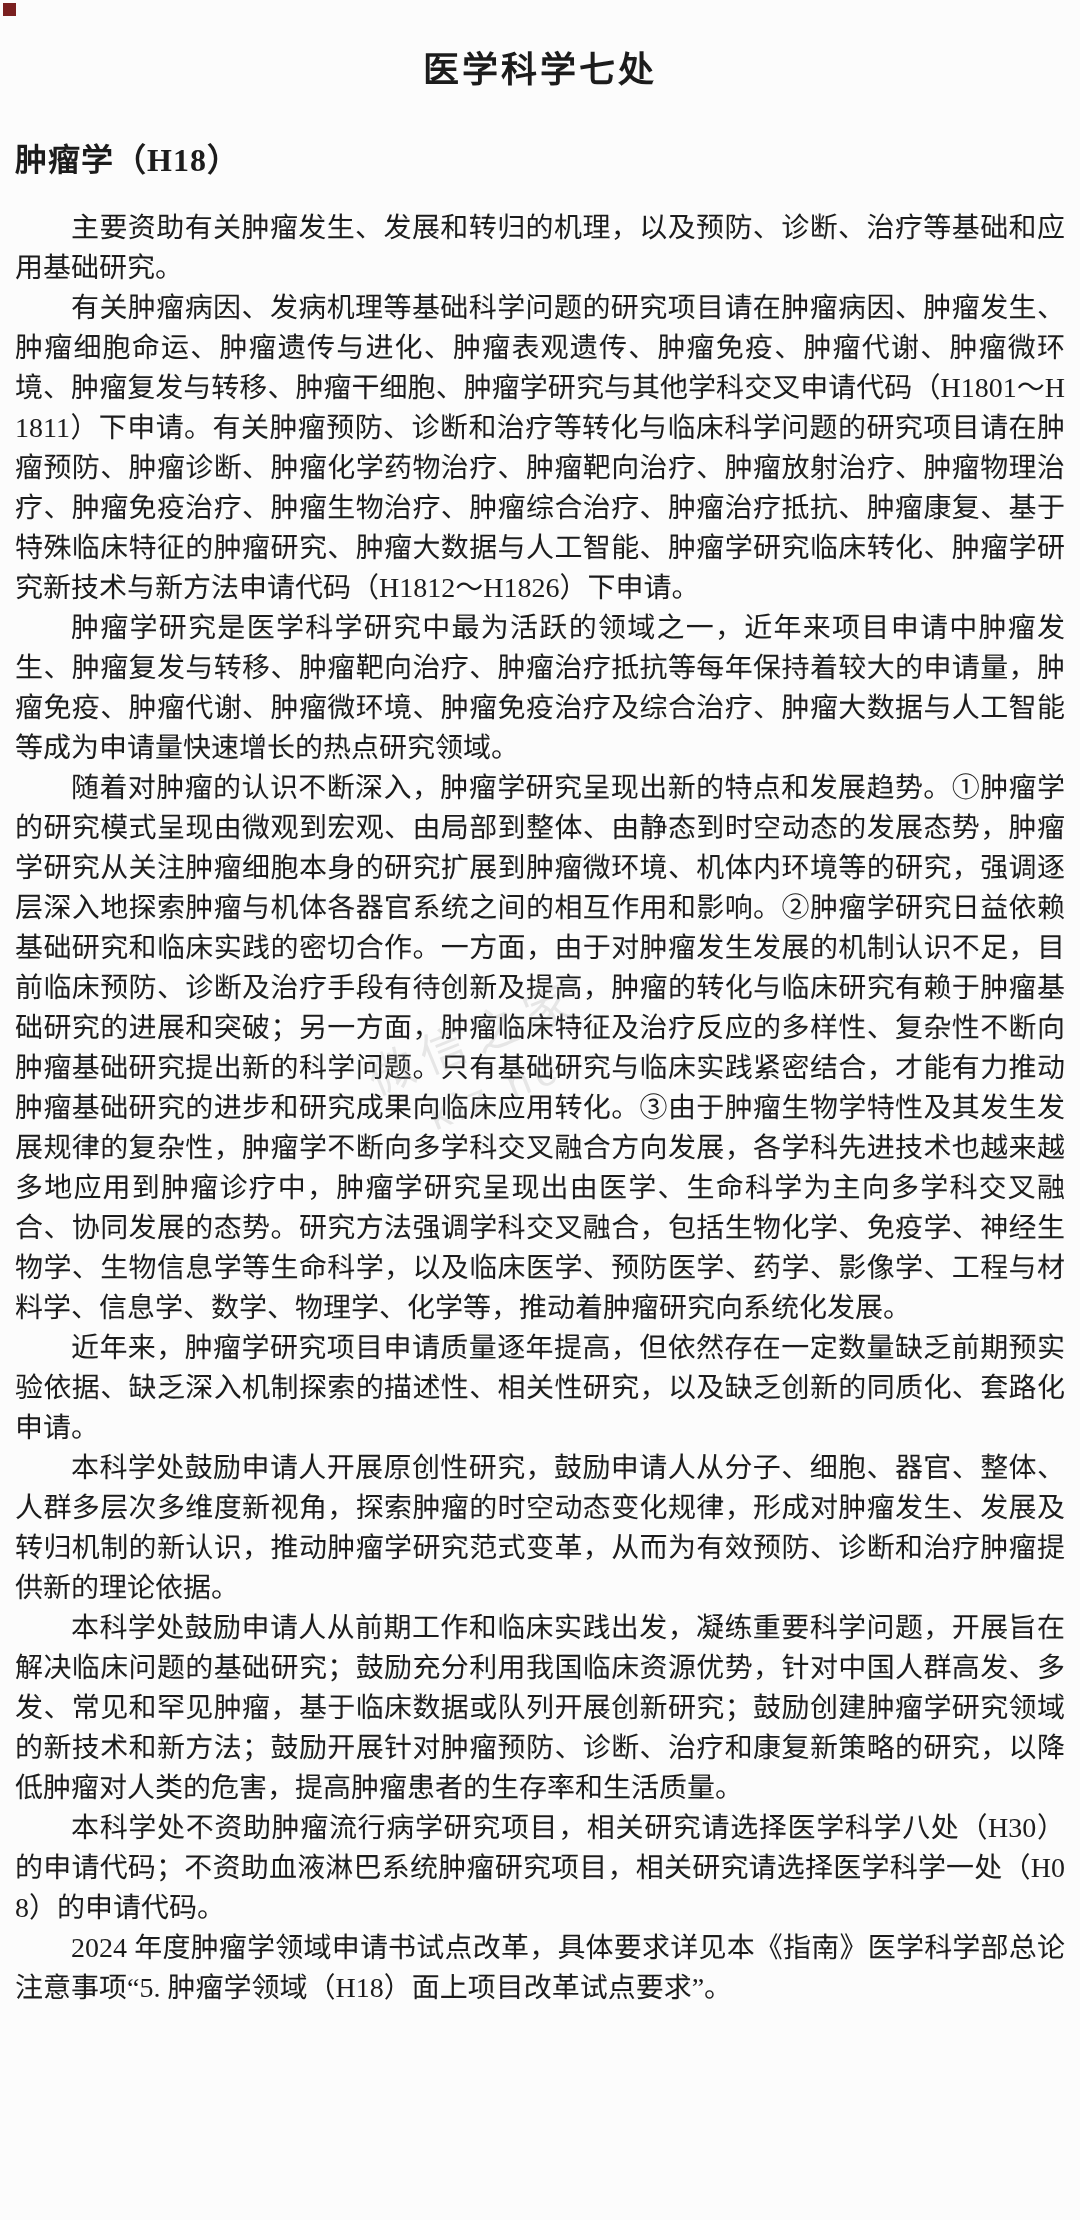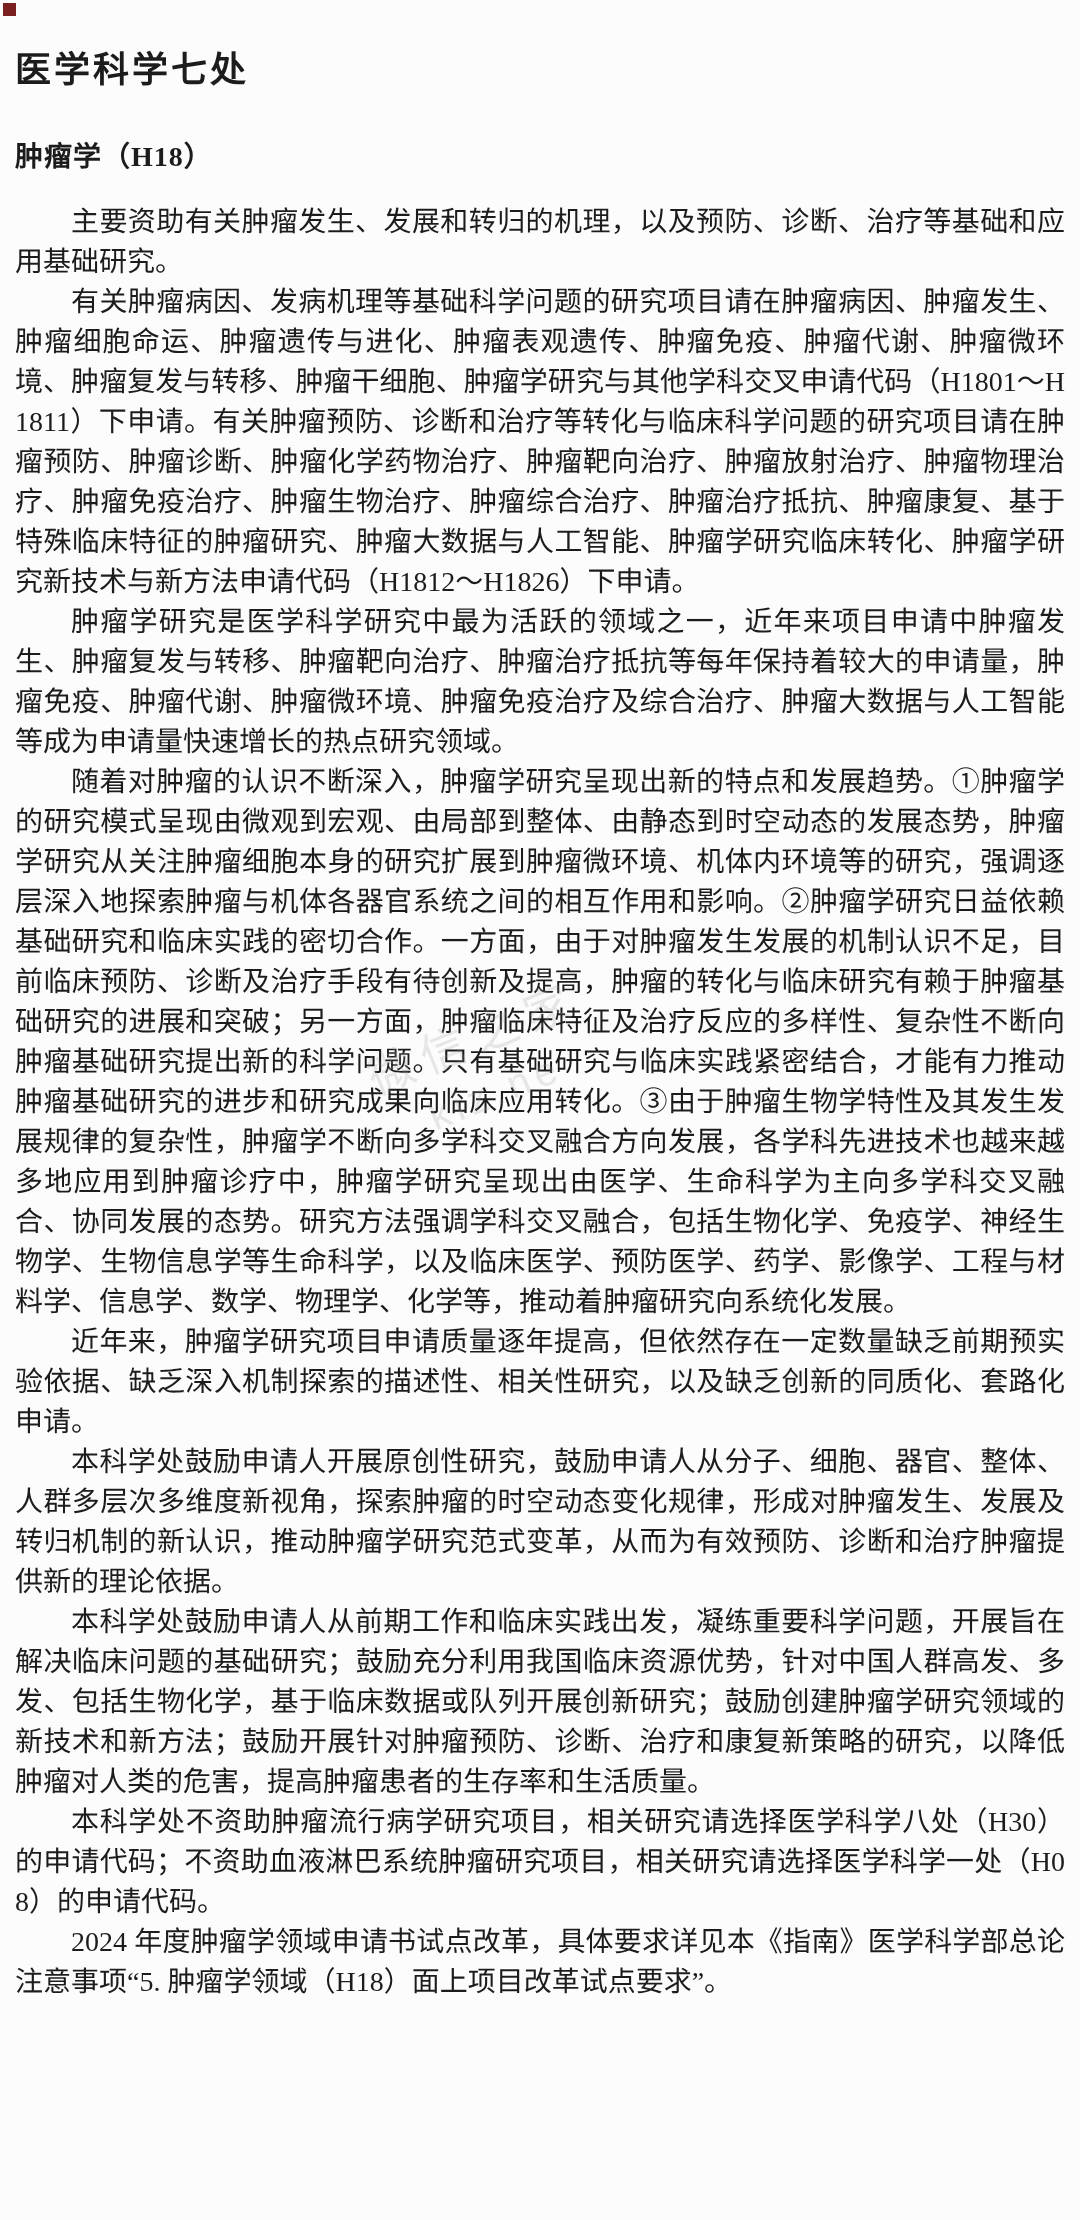--- a/index.html
+++ b/index.html
@@ -29,6 +29,7 @@
   }
   .doc-title {
     margin: 16px 0 42px 0;
+    text-align: center;
     font-size: 36px;
     font-weight: bold;
     letter-spacing: 3px;

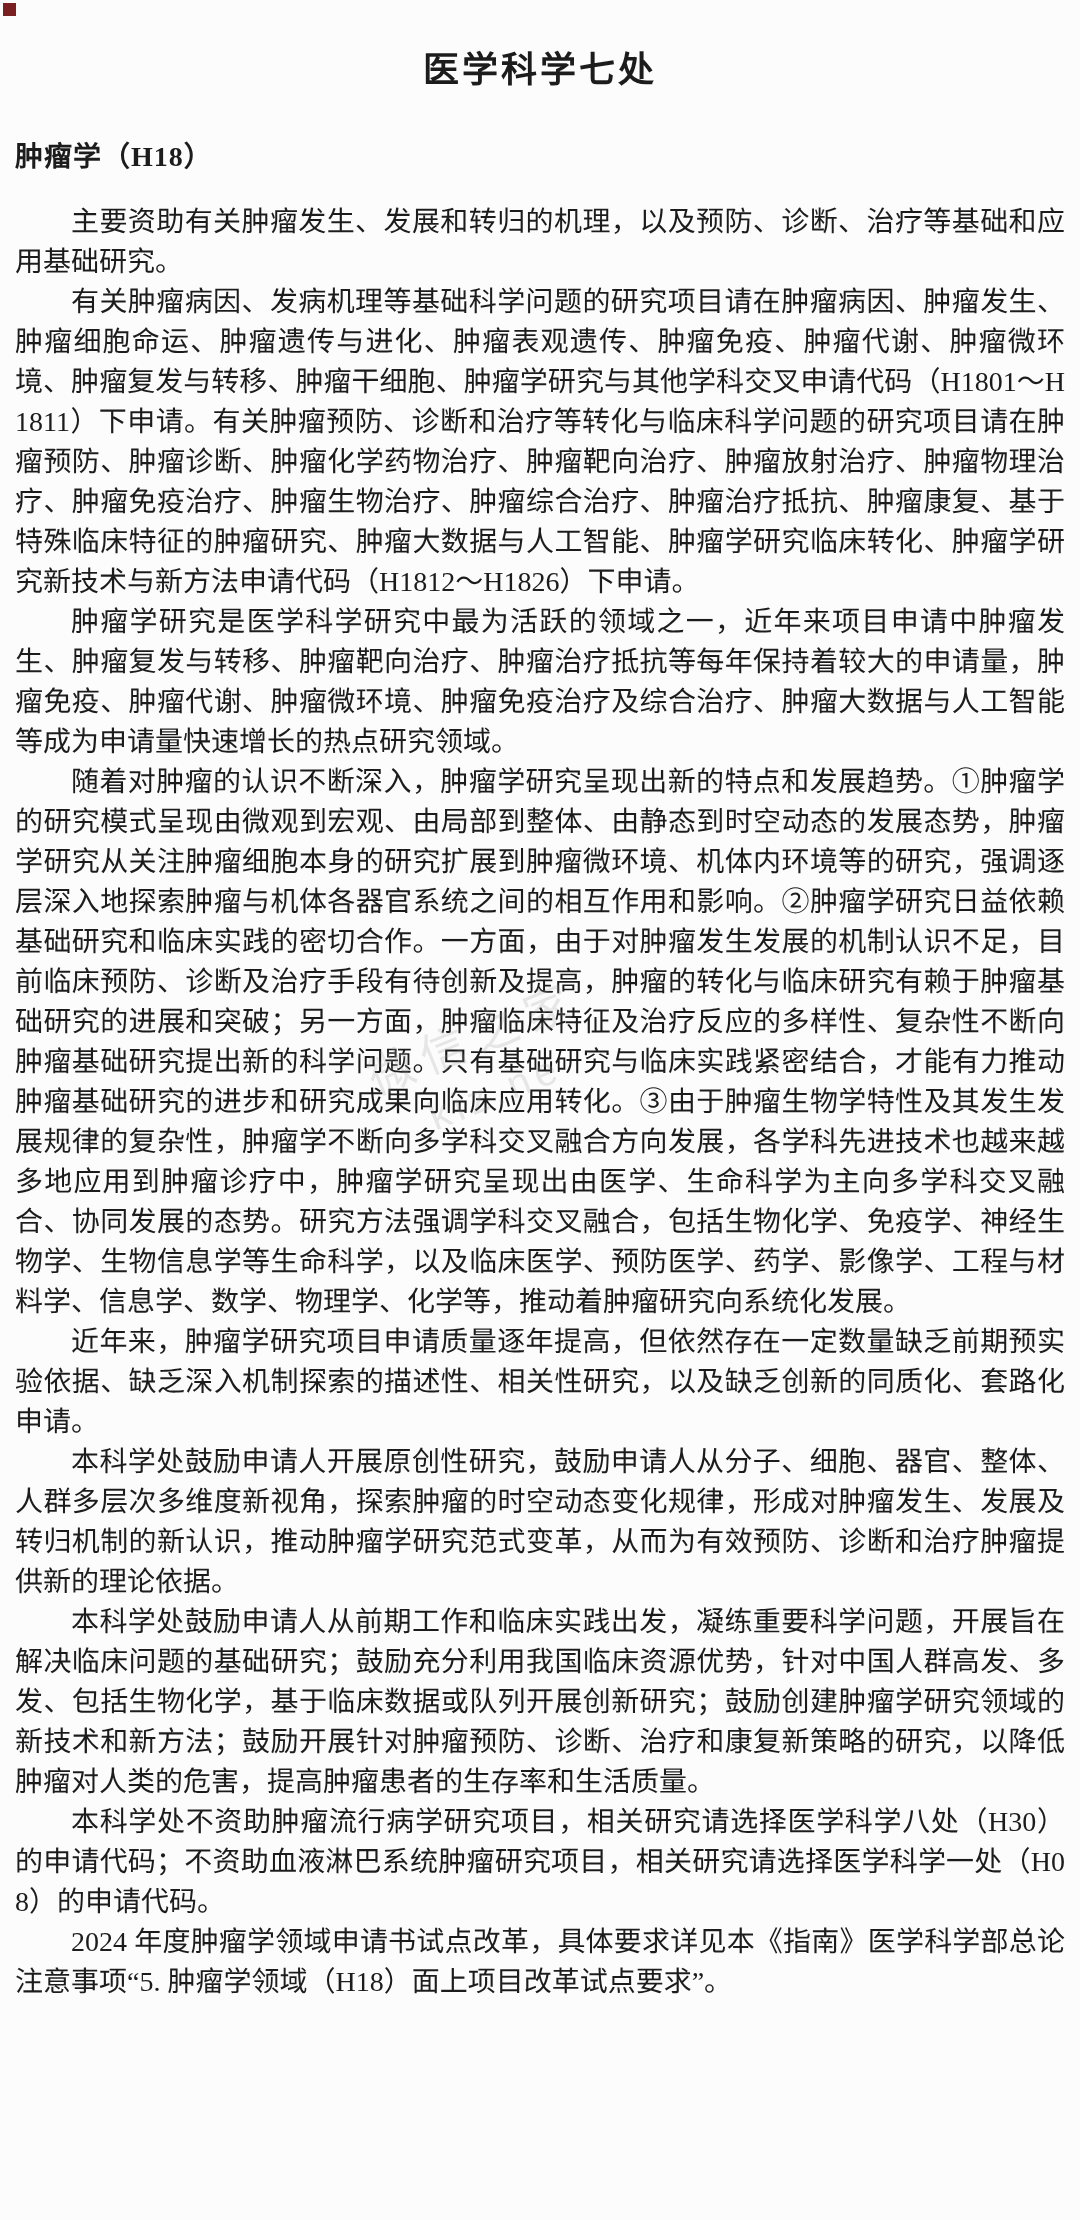--- a/index.html
+++ b/index.html
@@ -47,7 +47,7 @@
   }
   .section-heading {
     margin: 0 0 28px 0;
-    font-size: 28px;
+    font-size: 32px;
     font-weight: bold;
     letter-spacing: 1px;
   }

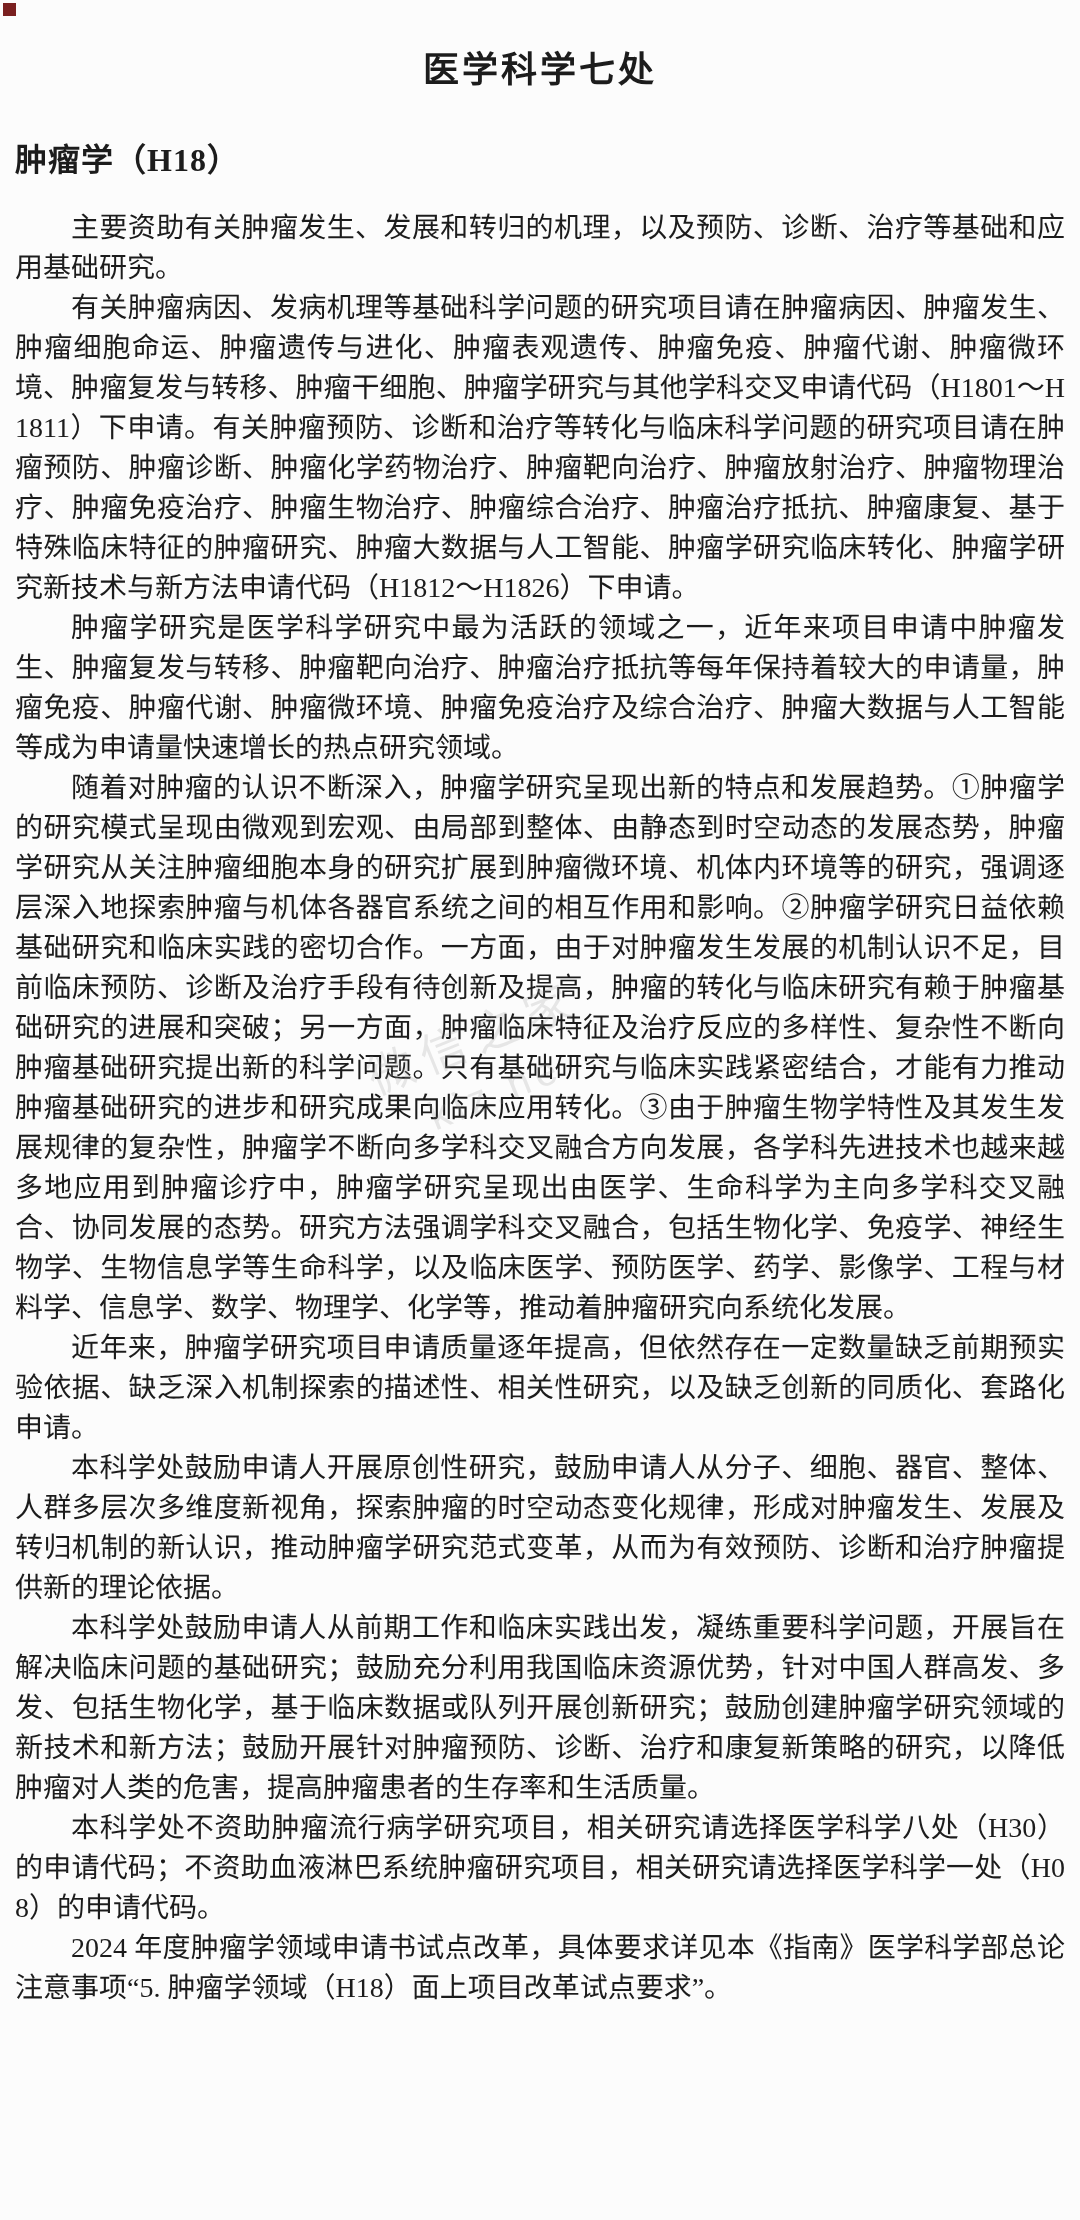--- a/index.html
+++ b/index.html
@@ -98,7 +98,7 @@
   <p class="para">随着对肿瘤的认识不断深入，肿瘤学研究呈现出新的特点和发展趋势。①肿瘤学的研究模式呈现由微观到宏观、由局部到整体、由静态到时空动态的发展态势，肿瘤学研究从关注肿瘤细胞本身的研究扩展到肿瘤微环境、机体内环境等的研究，强调逐层深入地探索肿瘤与机体各器官系统之间的相互作用和影响。②肿瘤学研究日益依赖基础研究和临床实践的密切合作。一方面，由于对肿瘤发生发展的机制认识不足，目前临床预防、诊断及治疗手段有待创新及提高，肿瘤的转化与临床研究有赖于肿瘤基础研究的进展和突破；另一方面，肿瘤临床特征及治疗反应的多样性、复杂性不断向肿瘤基础研究提出新的科学问题。只有基础研究与临床实践紧密结合，才能有力推动肿瘤基础研究的进步和研究成果向临床应用转化。③由于肿瘤生物学特性及其发生发展规律的复杂性，肿瘤学不断向多学科交叉融合方向发展，各学科先进技术也越来越多地应用到肿瘤诊疗中，肿瘤学研究呈现出由医学、生命科学为主向多学科交叉融合、协同发展的态势。研究方法强调学科交叉融合，包括生物化学、免疫学、神经生物学、生物信息学等生命科学，以及临床医学、预防医学、药学、影像学、工程与材料学、信息学、数学、物理学、化学等，推动着肿瘤研究向系统化发展。</p>
   <p class="para">近年来，肿瘤学研究项目申请质量逐年提高，但依然存在一定数量缺乏前期预实验依据、缺乏深入机制探索的描述性、相关性研究，以及缺乏创新的同质化、套路化申请。</p>
   <p class="para">本科学处鼓励申请人开展原创性研究，鼓励申请人从分子、细胞、器官、整体、人群多层次多维度新视角，探索肿瘤的时空动态变化规律，形成对肿瘤发生、发展及转归机制的新认识，推动肿瘤学研究范式变革，从而为有效预防、诊断和治疗肿瘤提供新的理论依据。</p>
-  <p class="para">本科学处鼓励申请人从前期工作和临床实践出发，凝练重要科学问题，开展旨在解决临床问题的基础研究；鼓励充分利用我国临床资源优势，针对中国人群高发、多发、包括生物化学，基于临床数据或队列开展创新研究；鼓励创建肿瘤学研究领域的新技术和新方法；鼓励开展针对肿瘤预防、诊断、治疗和康复新策略的研究，以降低肿瘤对人类的危害，提高肿瘤患者的生存率和生活质量。</p>
+  <p class="para">本科学处鼓励申请人从前期工作和临床实践出发，凝练重要科学问题，开展旨在解决临床问题的基础研究；鼓励充分利用我国临床资源优势，针对中国人群高发、多发、常见和罕见肿瘤，基于临床数据或队列开展创新研究；鼓励创建肿瘤学研究领域的新技术和新方法；鼓励开展针对肿瘤预防、诊断、治疗和康复新策略的研究，以降低肿瘤对人类的危害，提高肿瘤患者的生存率和生活质量。</p>
 
   <p class="para bold">本科学处不资助肿瘤流行病学研究项目，相关研究请选择医学科学八处（H30）的申请代码；不资助血液淋巴系统肿瘤研究项目，相关研究请选择医学科学一处（H08）的申请代码。</p>
   <p class="para bold">2024 年度肿瘤学领域申请书试点改革，具体要求详见本《指南》医学科学部总论注意事项“5. 肿瘤学领域（H18）面上项目改革试点要求”。</p>

